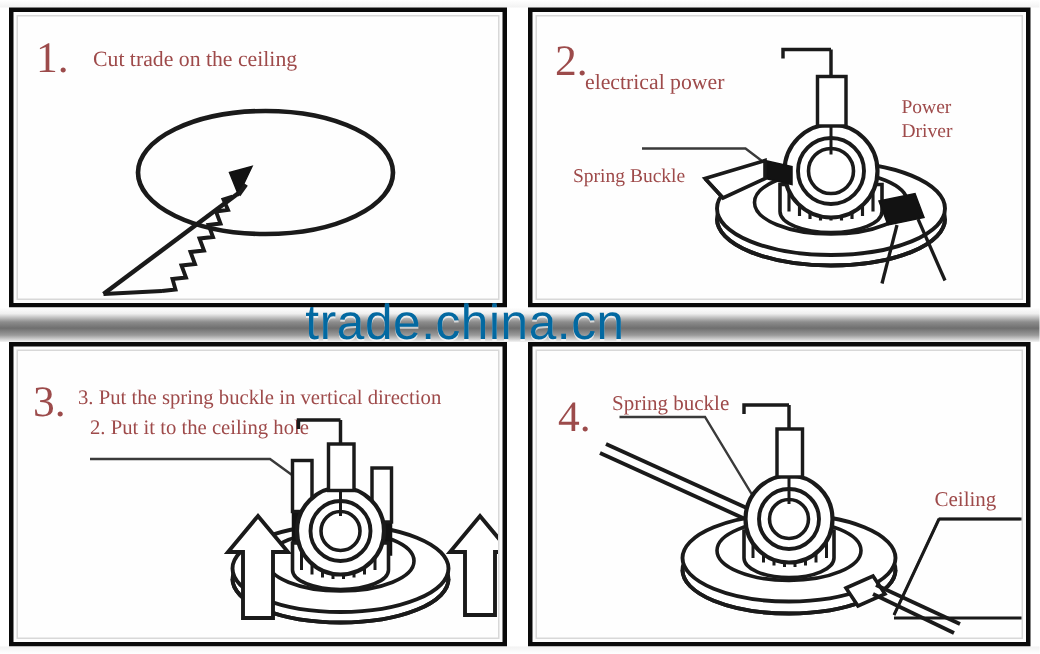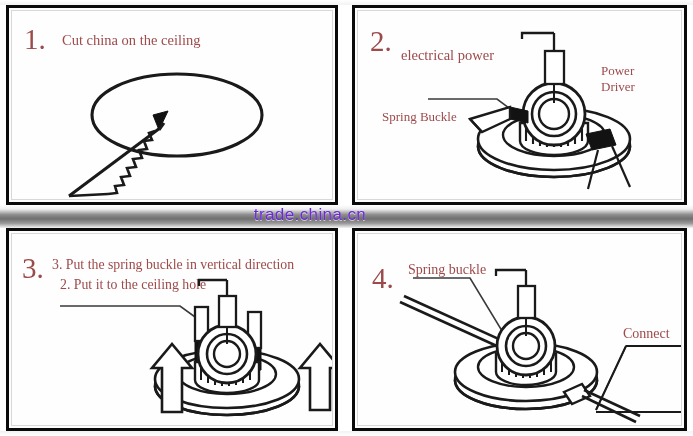--- a/index.html
+++ b/index.html
@@ -57,7 +57,7 @@
   <div class="panel" id="p1">
     <div class="inner">
       <div class="stepnum" style="left:12px;top:14px;">1.</div>
-      <div class="caption" style="left:50px;top:20px;">Cut china on the ceiling</div>
+      <div class="caption" style="left:50px;top:20px;">Cut trade on the ceiling</div>
 
       <svg width="332" height="200" viewBox="0 0 332 200">
         <defs>

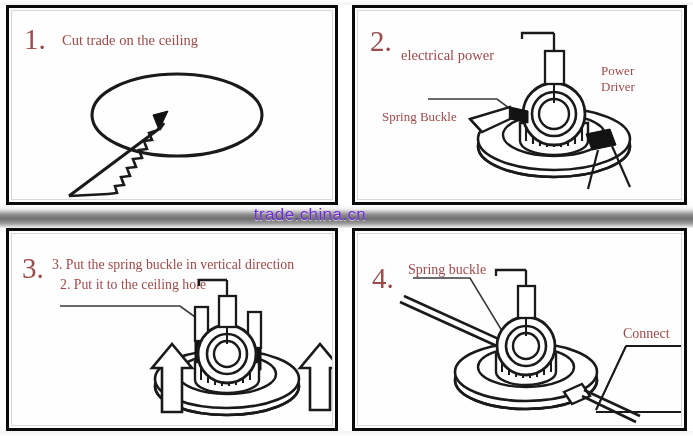--- a/index.html
+++ b/index.html
@@ -85,7 +85,7 @@
   <div class="panel" id="p2">
     <div class="inner">
       <div class="stepnum" style="left:12px;top:16px;">2.</div>
-      <div class="caption" style="left:43px;top:35px;">electrical power</div>
+      <div class="caption" style="left:32px;top:35px;">electrical power</div>
 
       <div class="lbl" style="left:243px;top:52px;">Power</div>
       <div class="lbl" style="left:243px;top:68px;">Driver</div>

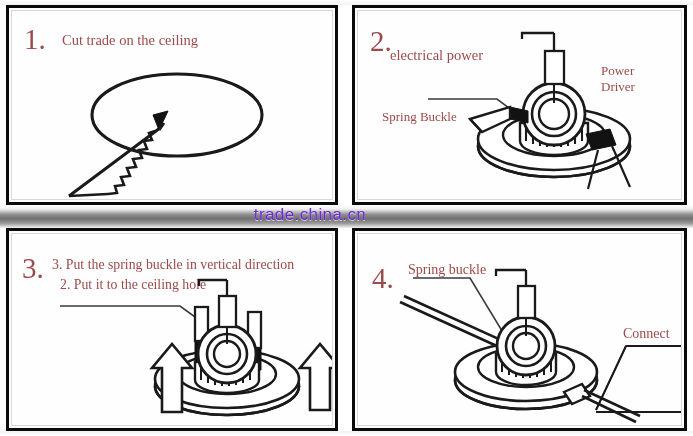--- a/index.html
+++ b/index.html
@@ -28,8 +28,8 @@
   
   #watermark{position:absolute;left:0;top:198px;width:620px;height:34px;
     display:flex;align-items:center;justify-content:center;
-    font-family:"Liberation Sans",sans-serif;font-size:17px;letter-spacing:.4px;
-    color:#6d28d9;text-shadow:0 1px 0 rgba(255,255,255,.65);
+    font-family:"Liberation Sans",sans-serif;font-size:33px;letter-spacing:.4px;
+    color:#0369a1;text-shadow:0 1px 0 rgba(255,255,255,.65);
     pointer-events:none;z-index:5;}
 
   

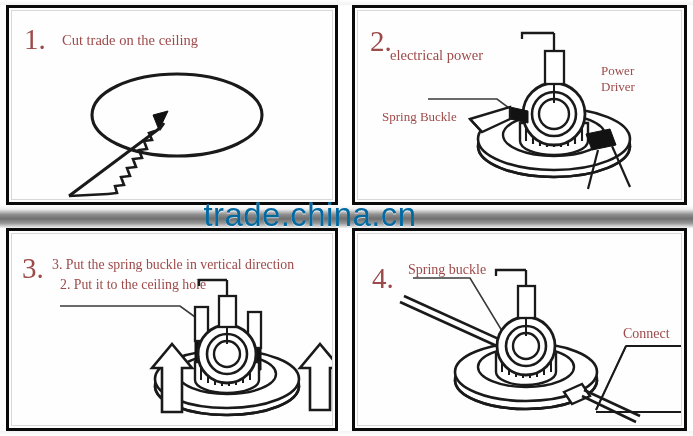--- a/index.html
+++ b/index.html
@@ -205,7 +205,7 @@
     <div class="inner">
       <div class="stepnum" style="left:14px;top:30px;">4.</div>
       <div class="lbl" style="left:50px;top:28px;font-size:14px;">Spring buckle</div>
-      <div class="lbl" style="left:265px;top:92px;font-size:14px;">Connect</div>
+      <div class="lbl" style="left:265px;top:92px;font-size:14px;">Ceiling</div>
 
       <svg width="335" height="203" viewBox="0 0 335 203">
         <defs>

